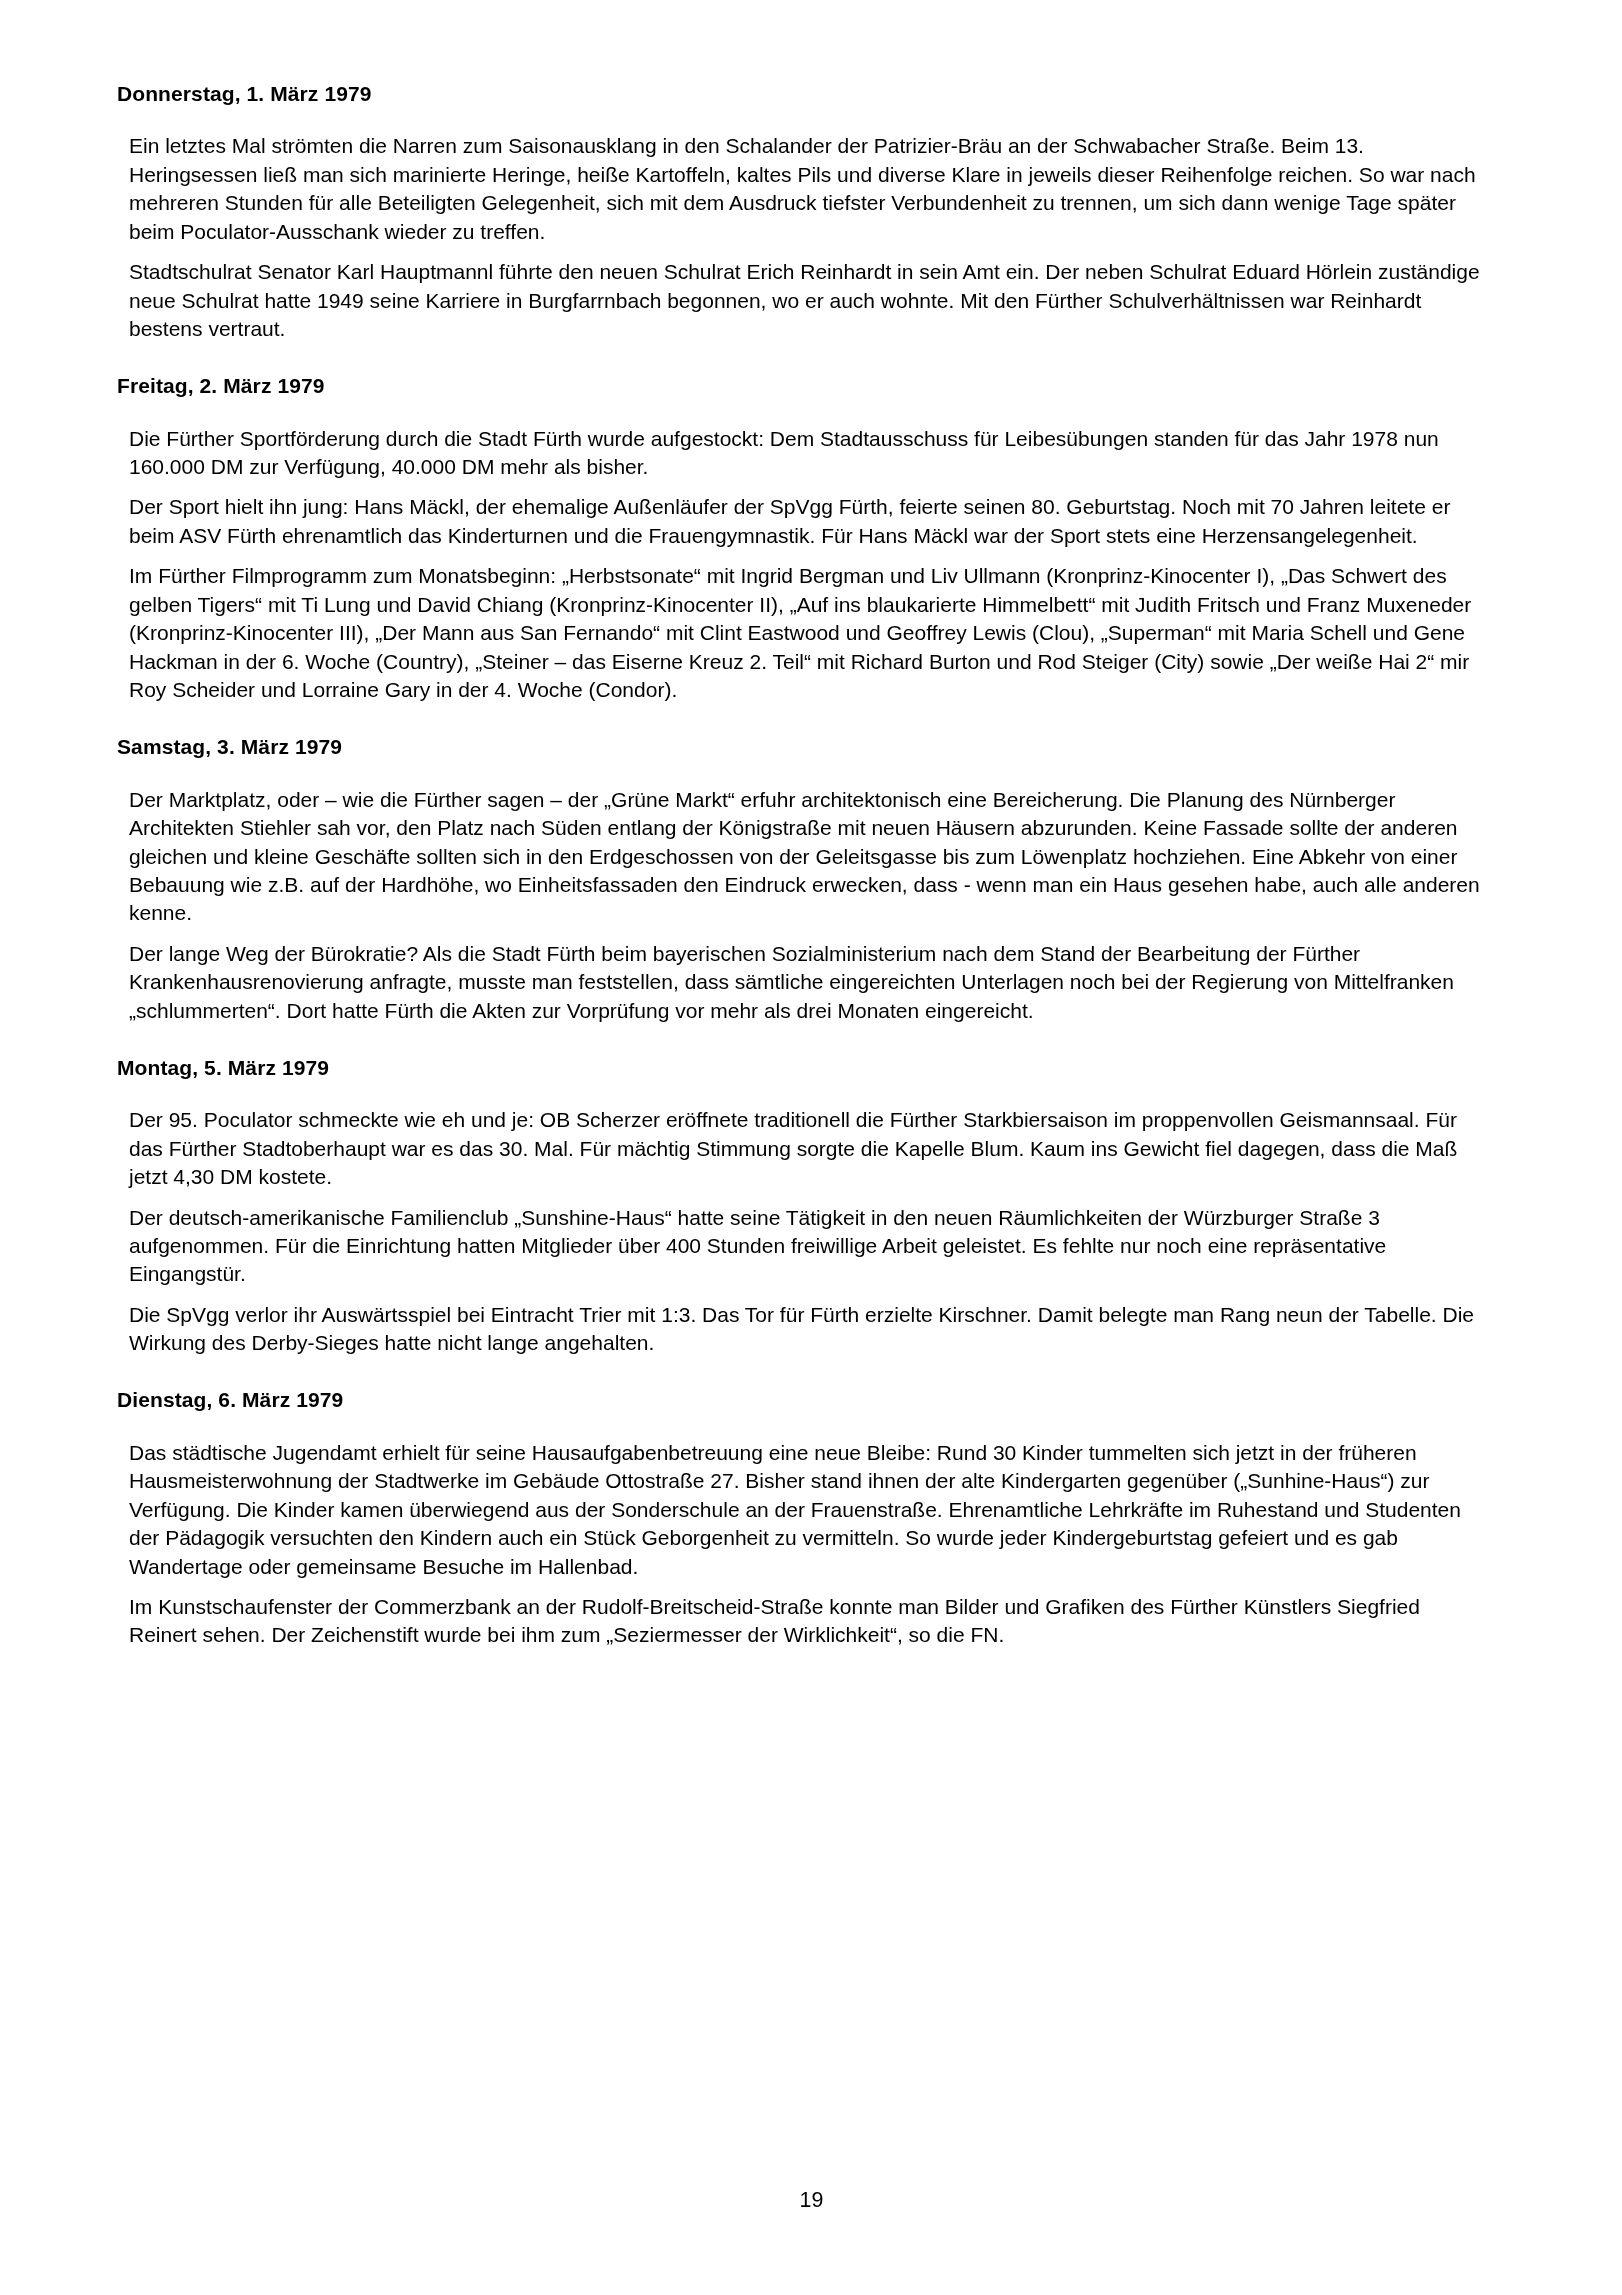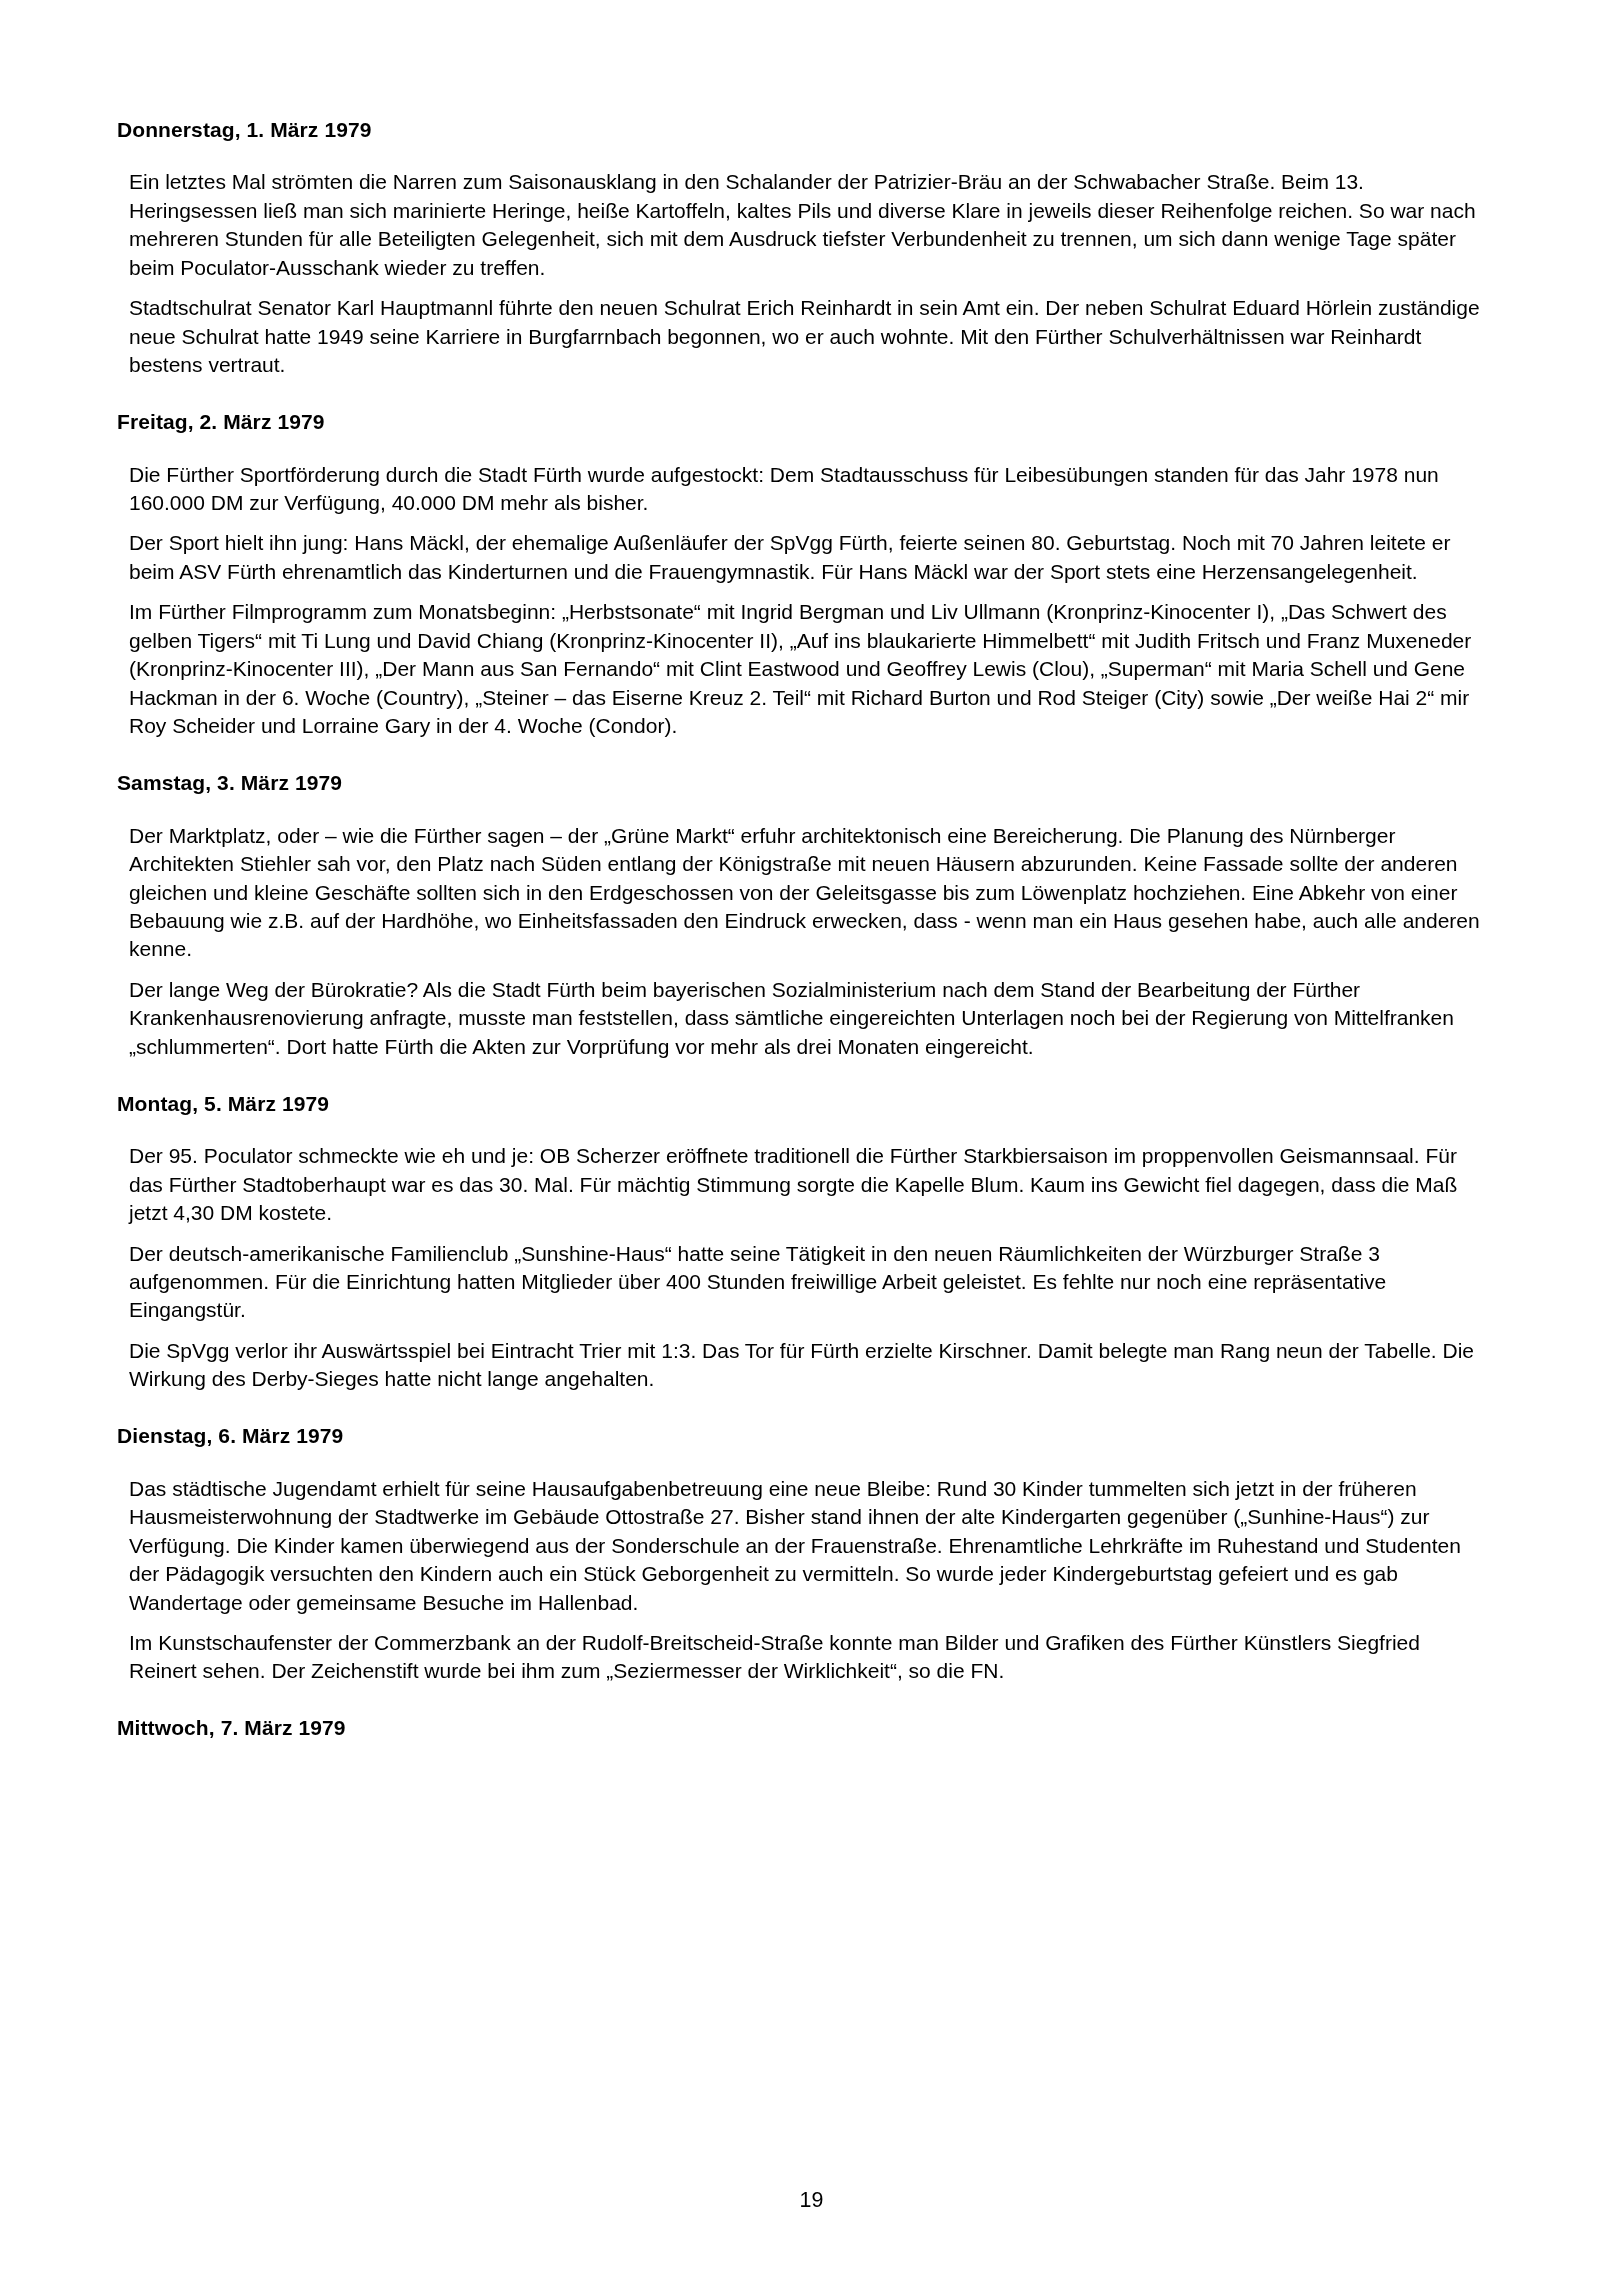--- a/index.html
+++ b/index.html
@@ -17,7 +17,7 @@
     position: relative;
     background: #ffffff;
     box-sizing: border-box;
-    padding: 116px 127px 0 117px;
+    padding: 80px 127px 0 117px;
   }
   .doc {
     font-size: 21px;

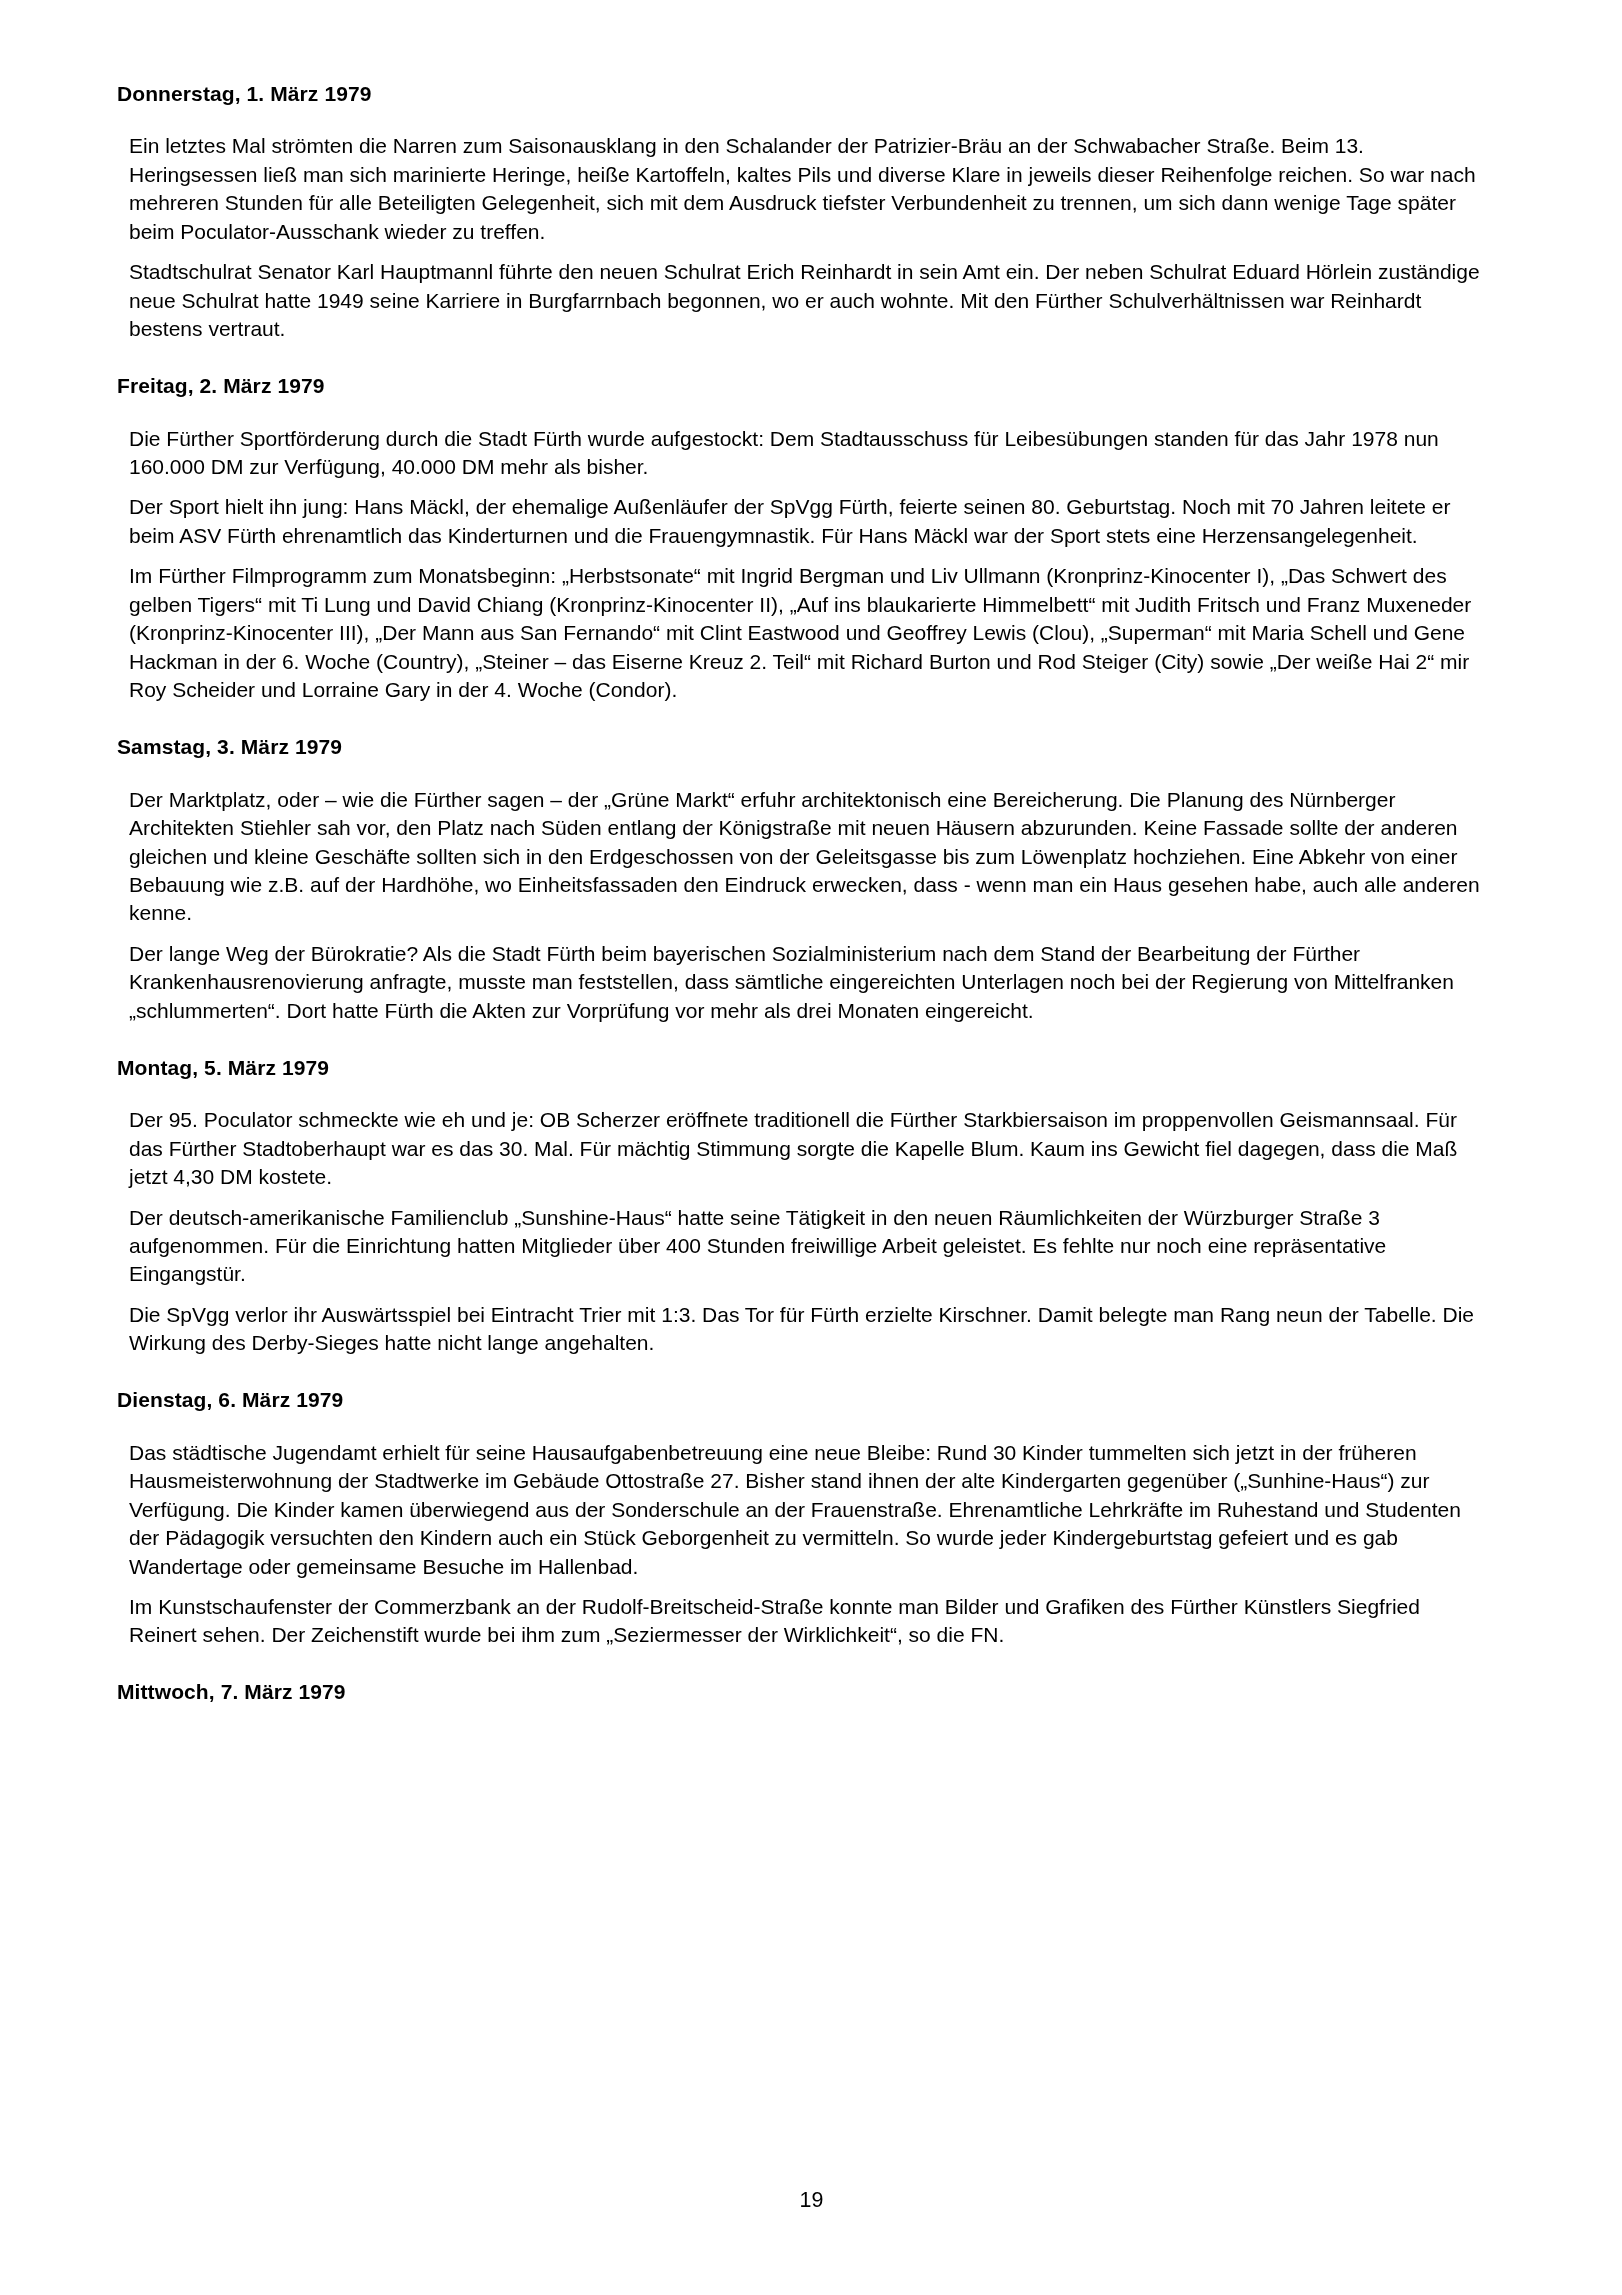--- a/index.html
+++ b/index.html
@@ -97,9 +97,6 @@
       </div>
     </div>
 
-    <div class="entry">
-      <div class="entry-heading">Mittwoch, 7. März 1979</div>
-    </div>
 
   </div>
 

